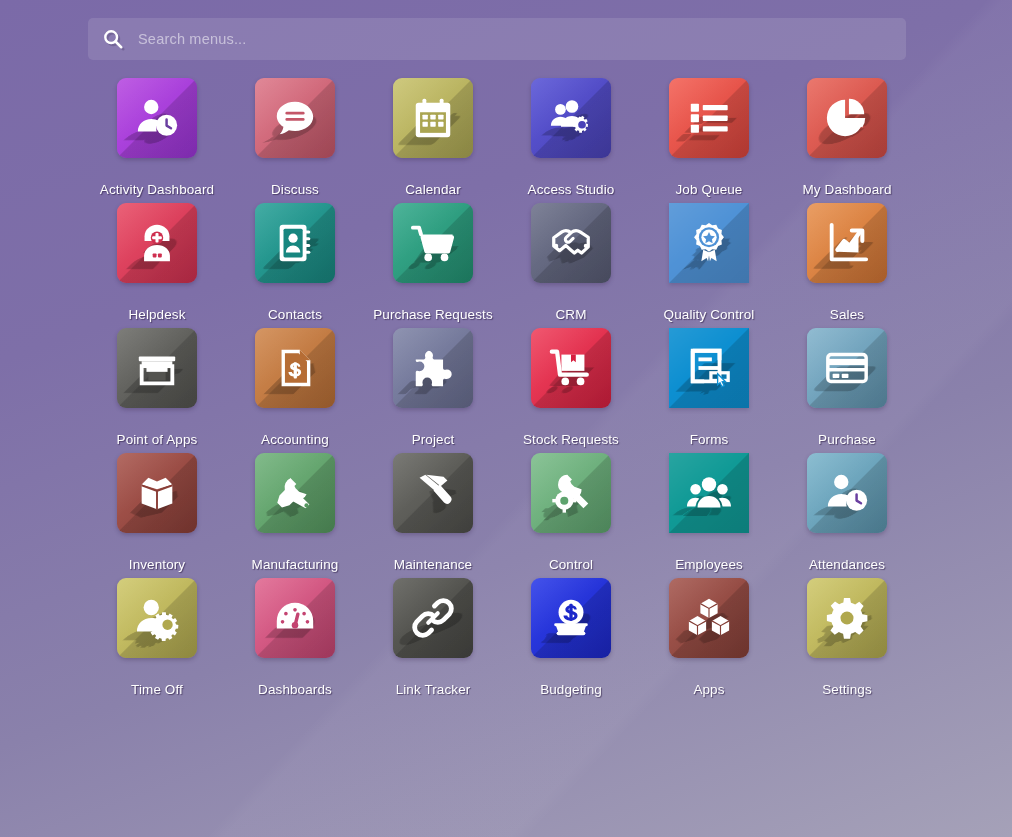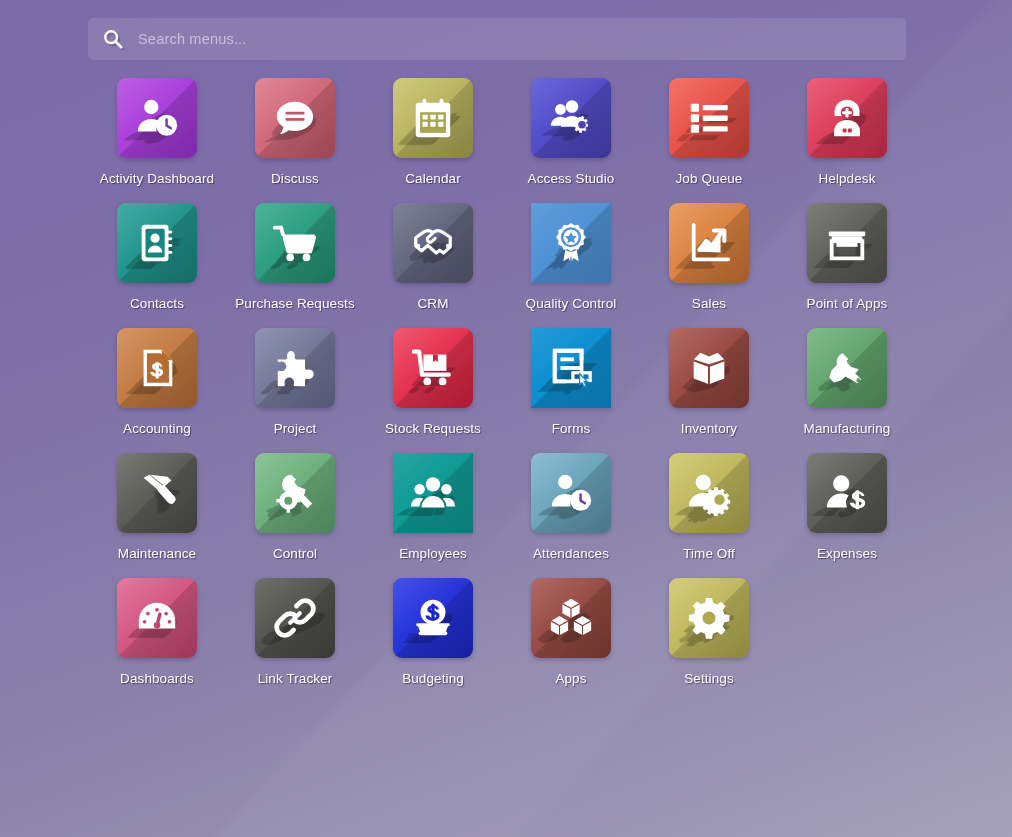--- a/index.html
+++ b/index.html
@@ -147,7 +147,7 @@
   .glyph-shadow svg * { fill: #000 !important; stroke: #000 !important; }
 
   .app-label {
-    margin-top: 13px;
+    margin-top: 24px;
     color: #ffffff;
     font-size: 13.5px;
     line-height: 16px;

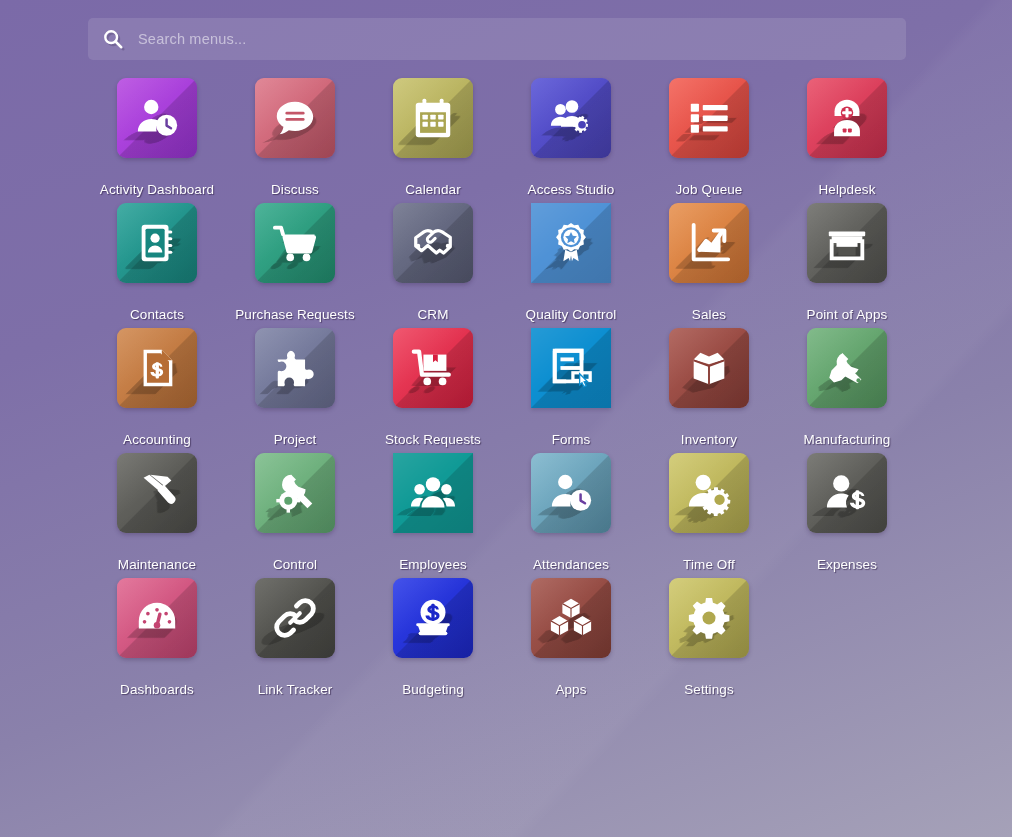--- a/index.html
+++ b/index.html
@@ -318,6 +318,26 @@
         <div class="app-label">Job Queue</div>
       </div>
       <div class="app-cell">
+        <div class="tile" style="background: linear-gradient(135deg, rgb(232, 105, 94) 0%, rgb(207, 74, 67) 100%);">
+          <div class="longshadow"></div>
+          <div class="glyph-shadow">
+            <svg viewBox="0 0 48 48">
+              <path d="M22 5a19 19 0 1 0 19 19H22z" fill="#ffffff"></path>
+              <path d="M26 4v16h16A16 16 0 0 0 26 4z" fill="#ffffff"></path>
+              <path d="M26 24h17a17 17 0 0 1-3.1 9.8L26 24z" fill="#ffffff"></path>
+            </svg>
+          </div>
+          <div class="glyph">
+            <svg viewBox="0 0 48 48">
+              <path d="M22 5a19 19 0 1 0 19 19H22z" fill="#ffffff"></path>
+              <path d="M26 4v16h16A16 16 0 0 0 26 4z" fill="#ffffff"></path>
+              <path d="M26 24h17a17 17 0 0 1-3.1 9.8L26 24z" fill="#ffffff"></path>
+            </svg>
+          </div>
+        </div>
+        <div class="app-label">My Dashboard</div>
+      </div>
+      <div class="app-cell">
         <div class="tile" style="background: linear-gradient(135deg, rgb(232, 80, 105) 0%, rgb(207, 47, 79) 100%);">
           <div class="longshadow"></div>
           <div class="glyph-shadow">

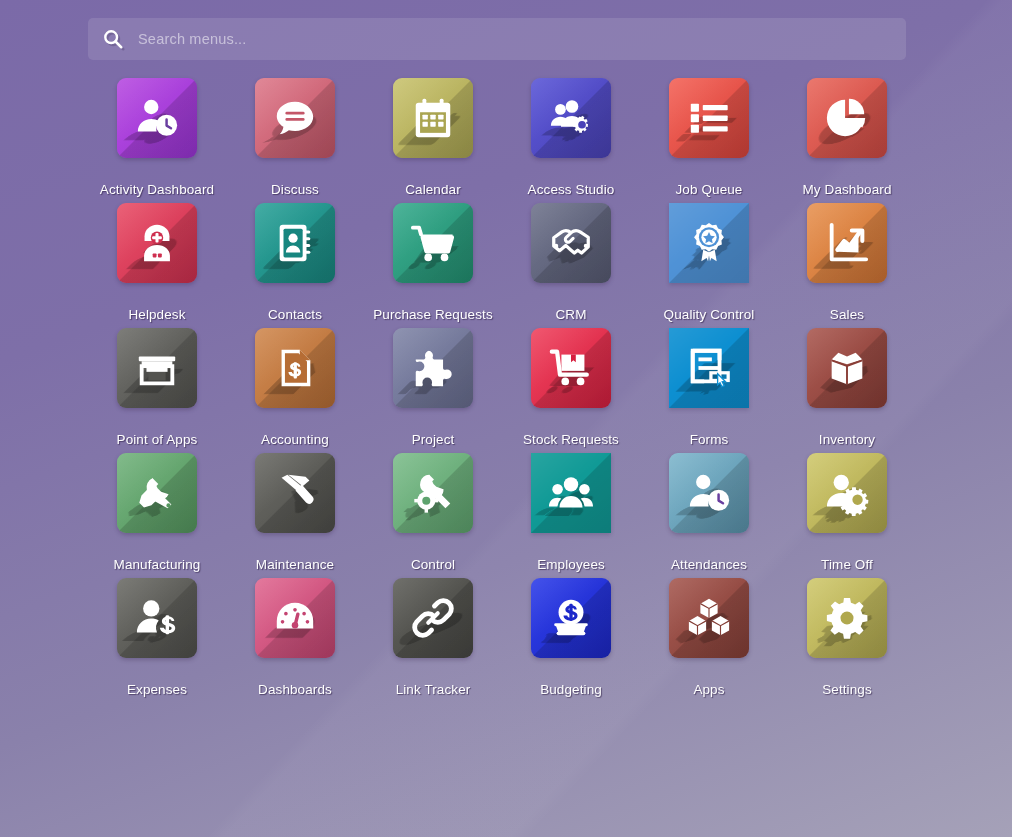--- a/index.html
+++ b/index.html
@@ -624,6 +624,30 @@
         <div class="app-label">Forms</div>
       </div>
       <div class="app-cell">
+        <div class="tile" style="background: linear-gradient(135deg, rgb(133, 180, 204) 0%, rgb(95, 147, 174) 100%);">
+          <div class="longshadow"></div>
+          <div class="glyph-shadow">
+            <svg viewBox="0 0 48 48">
+              <rect x="4" y="10" width="40" height="28" rx="3.4" fill="none" stroke="#ffffff" stroke-width="3.6"></rect>
+              <rect x="4" y="14.5" width="40" height="6.5" fill="#ffffff"></rect>
+              <rect x="4" y="24" width="40" height="3.6" fill="#ffffff"></rect>
+              <rect x="9" y="30" width="7" height="4.4" rx="0.8" fill="#ffffff"></rect>
+              <rect x="18.5" y="30" width="7" height="4.4" rx="0.8" fill="#ffffff"></rect>
+            </svg>
+          </div>
+          <div class="glyph">
+            <svg viewBox="0 0 48 48">
+              <rect x="4" y="10" width="40" height="28" rx="3.4" fill="none" stroke="#ffffff" stroke-width="3.6"></rect>
+              <rect x="4" y="14.5" width="40" height="6.5" fill="#ffffff"></rect>
+              <rect x="4" y="24" width="40" height="3.6" fill="#ffffff"></rect>
+              <rect x="9" y="30" width="7" height="4.4" rx="0.8" fill="#ffffff"></rect>
+              <rect x="18.5" y="30" width="7" height="4.4" rx="0.8" fill="#ffffff"></rect>
+            </svg>
+          </div>
+        </div>
+        <div class="app-label">Purchase</div>
+      </div>
+      <div class="app-cell">
         <div class="tile" style="background: linear-gradient(135deg, rgb(170, 90, 82) 0%, rgb(138, 62, 55) 100%);">
           <div class="longshadow"></div>
           <div class="glyph-shadow">

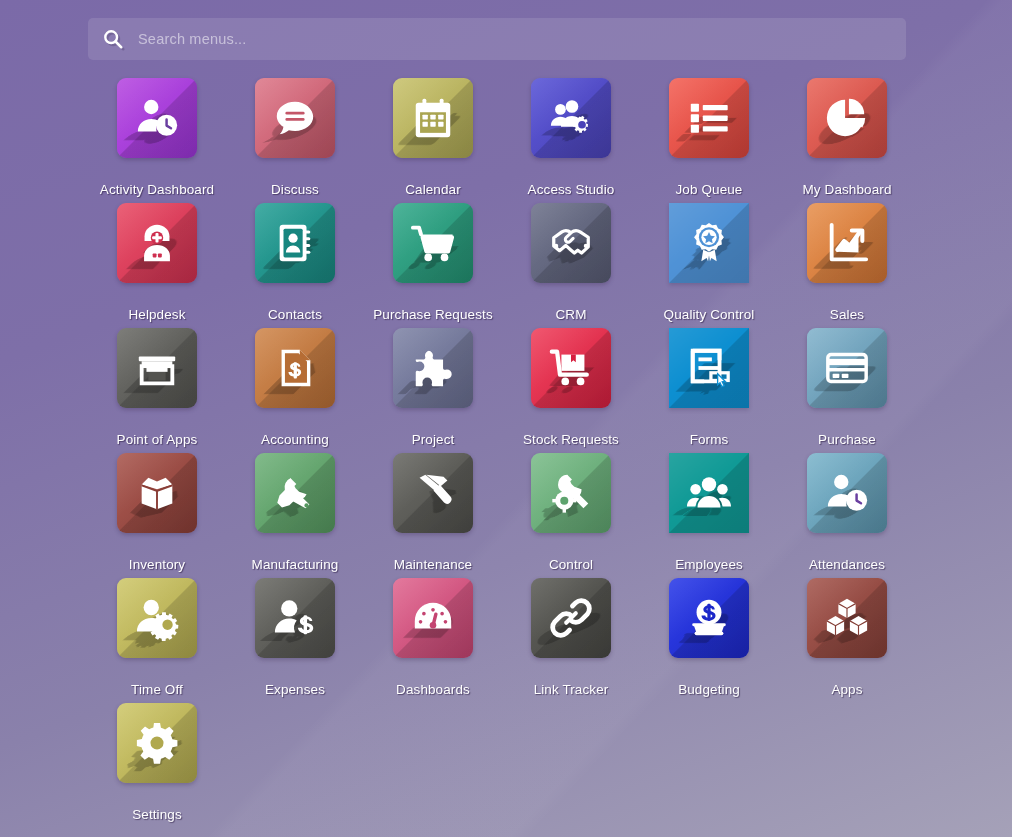--- a/index.html
+++ b/index.html
@@ -826,32 +826,6 @@
         <div class="app-label">Time Off</div>
       </div>
       <div class="app-cell">
-        <div class="tile" style="background: linear-gradient(135deg, rgb(109, 109, 104) 0%, rgb(80, 80, 76) 100%);">
-          <div class="longshadow"></div>
-          <div class="glyph-shadow">
-            <svg viewBox="0 0 48 48">
-              <circle cx="18" cy="14" r="8.5" fill="#ffffff"></circle>
-              <path d="M3 39c0-8.3 6.7-14.5 15-14.5 2.9 0 5.6.7 7.8 2A12 12 0 0 0 24 39z" fill="#ffffff"></path>
-              <g fill="#ffffff">
-                <rect x="33" y="21" width="3.6" height="20" rx="1.2"></rect>
-                <path d="M42 27.2c0-3-2.9-4.8-6.4-4.8-3.6 0-6.5 2-6.5 5 0 2.9 2.7 4.1 6.3 5 3 .7 3.9 1.2 3.9 2.3 0 1.2-1.6 2-3.8 2-2.4 0-4.1-1-4.2-2.6h-4.2c.1 3.6 3.4 5.8 8.3 5.8 4.1 0 7.6-2 7.6-5.5 0-3.1-2.4-4.3-6.4-5.3-3-.7-3.7-1.2-3.7-2.2 0-1 1.3-1.8 3.1-1.8 2 0 3.1.8 3.2 2.1z"></path>
-              </g>
-            </svg>
-          </div>
-          <div class="glyph">
-            <svg viewBox="0 0 48 48">
-              <circle cx="18" cy="14" r="8.5" fill="#ffffff"></circle>
-              <path d="M3 39c0-8.3 6.7-14.5 15-14.5 2.9 0 5.6.7 7.8 2A12 12 0 0 0 24 39z" fill="#ffffff"></path>
-              <g fill="#ffffff">
-                <rect x="33" y="21" width="3.6" height="20" rx="1.2"></rect>
-                <path d="M42 27.2c0-3-2.9-4.8-6.4-4.8-3.6 0-6.5 2-6.5 5 0 2.9 2.7 4.1 6.3 5 3 .7 3.9 1.2 3.9 2.3 0 1.2-1.6 2-3.8 2-2.4 0-4.1-1-4.2-2.6h-4.2c.1 3.6 3.4 5.8 8.3 5.8 4.1 0 7.6-2 7.6-5.5 0-3.1-2.4-4.3-6.4-5.3-3-.7-3.7-1.2-3.7-2.2 0-1 1.3-1.8 3.1-1.8 2 0 3.1.8 3.2 2.1z"></path>
-              </g>
-            </svg>
-          </div>
-        </div>
-        <div class="app-label">Expenses</div>
-      </div>
-      <div class="app-cell">
         <div class="tile" style="background: linear-gradient(135deg, rgb(224, 106, 146) 0%, rgb(196, 68, 113) 100%);">
           <div class="longshadow"></div>
           <div class="glyph-shadow">

